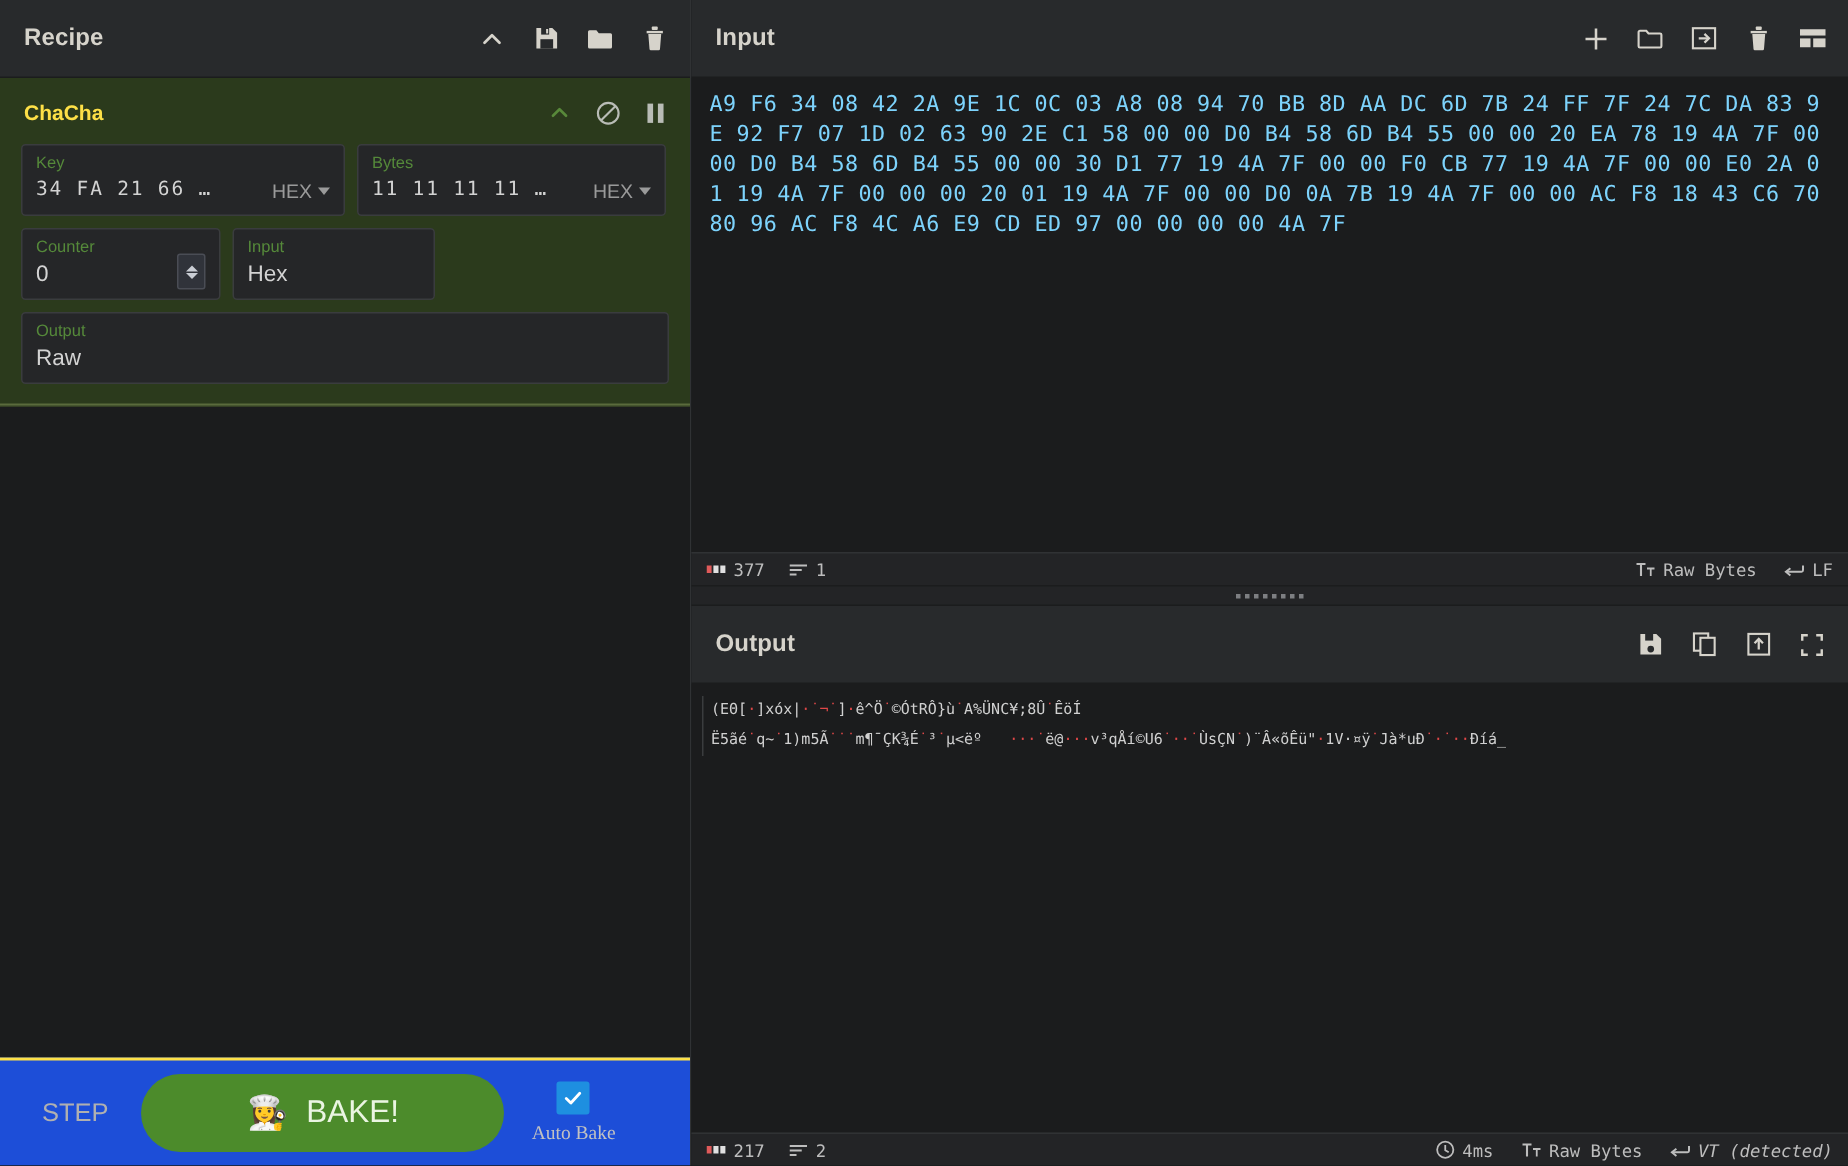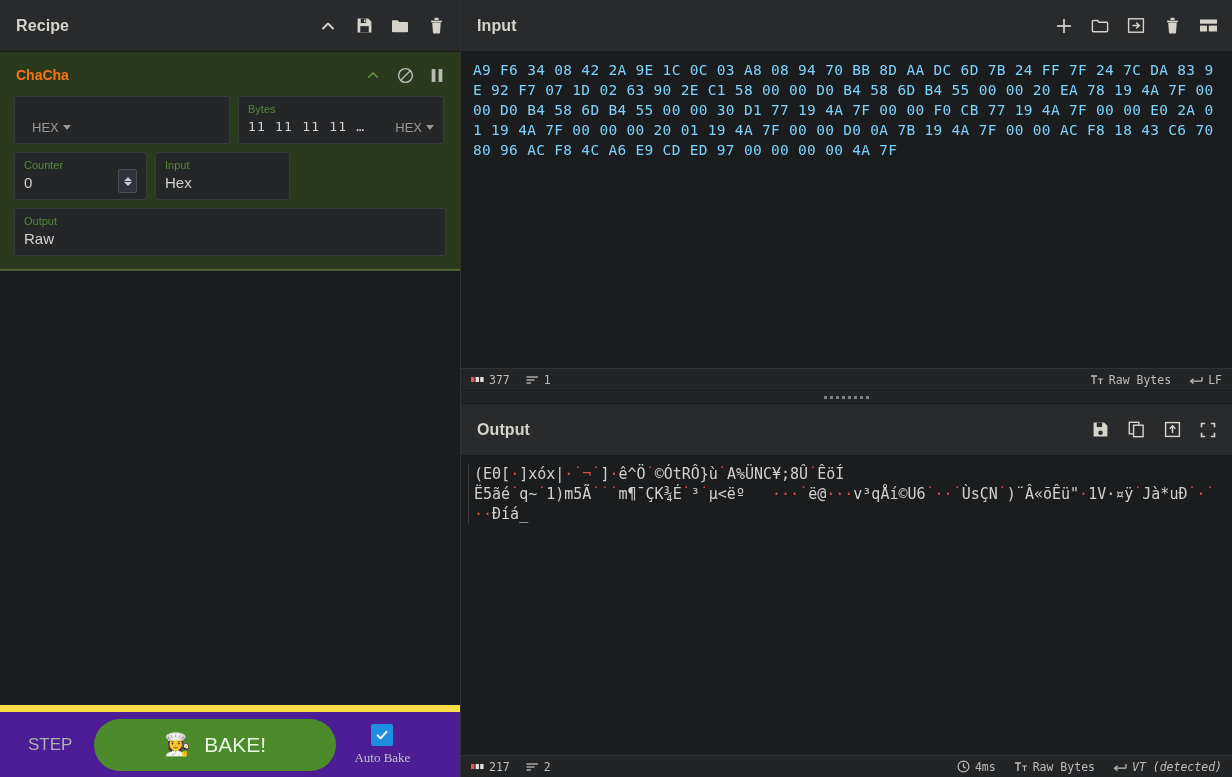--- a/index.html
+++ b/index.html
@@ -97,7 +97,7 @@
   .op-title {
     font-size: 14px;
     font-weight: bold;
-    color: #f97316;
+    color: #fde047;
     flex: 1;
   }
   .op-icons {

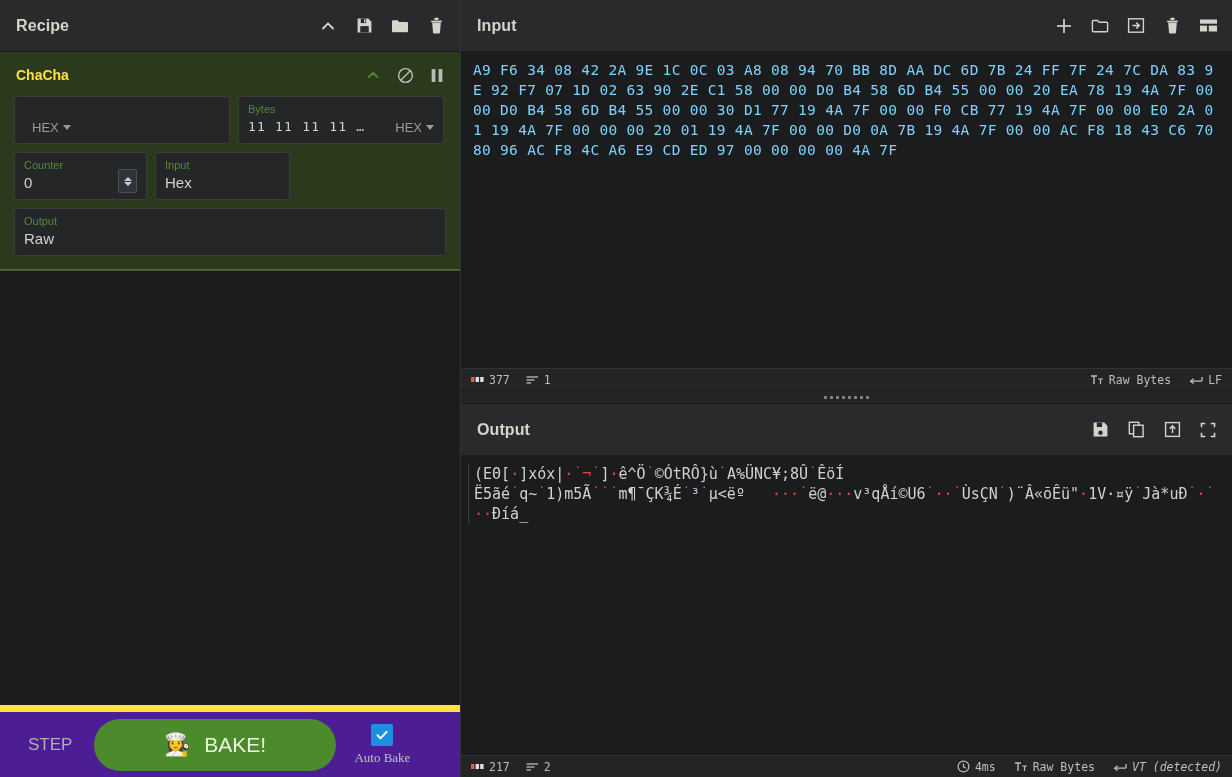--- a/index.html
+++ b/index.html
@@ -407,6 +407,10 @@
 
         <div class="arg-row">
           <div class="arg" style="width:216px">
+            <div class="arg-inner">
+              <span class="arg-label">Key</span>
+              <span class="arg-value mono">34 FA 21 66 …</span>
+            </div>
             <span class="arg-suffix"><span>HEX</span><i class="caret-dn"></i></span>
           </div>
           <div class="arg" style="width:206px">

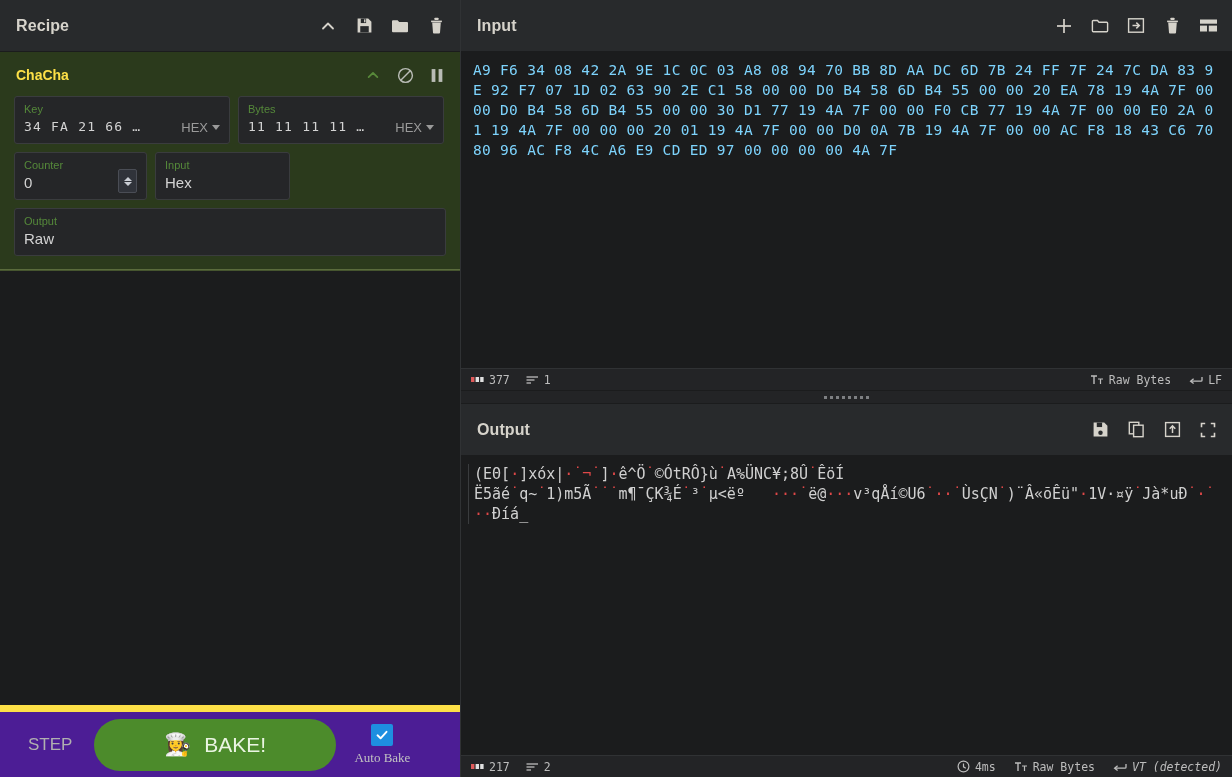--- a/index.html
+++ b/index.html
@@ -299,7 +299,7 @@
   }
   .outdata {
     font-family: "DejaVu Sans Mono", monospace;
-    font-size: 15px;
+    font-size: 10px;
     line-height: 20px;
     color: #d0d0d0;
     white-space: pre-wrap;

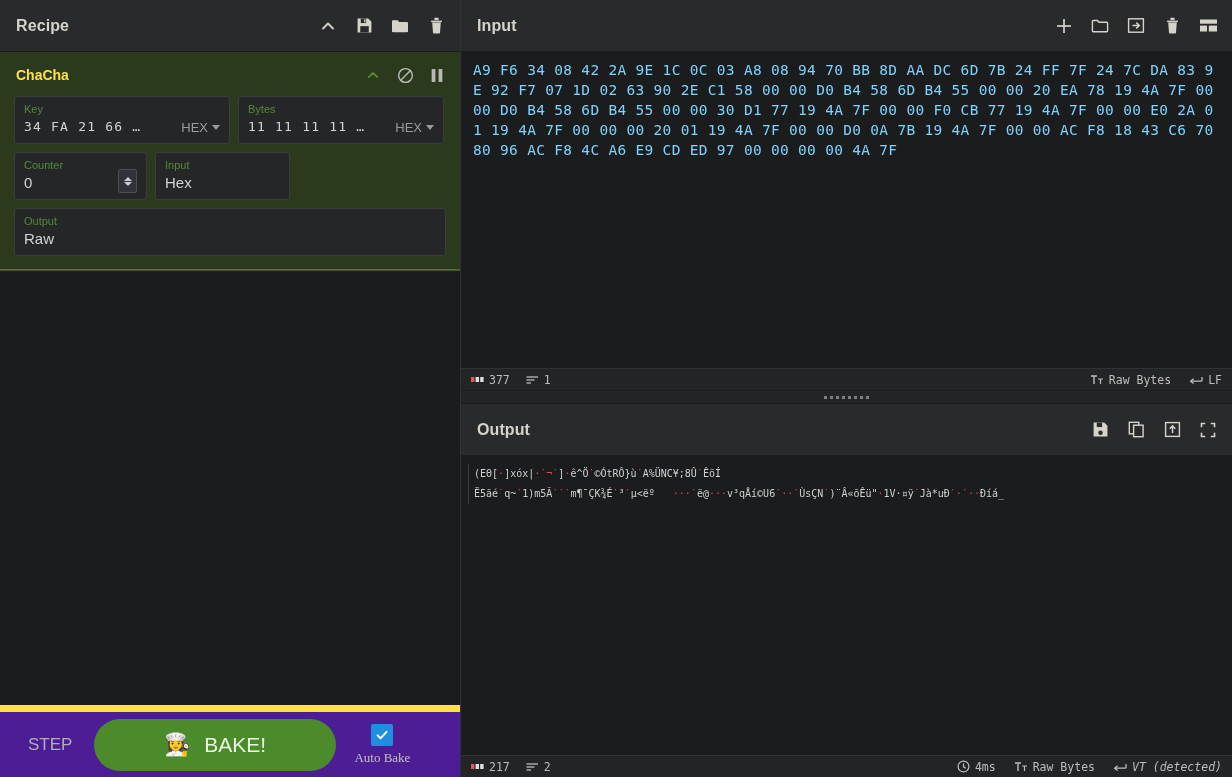--- a/index.html
+++ b/index.html
@@ -194,8 +194,8 @@
   .controls {
     height: 72px;
     min-height: 72px;
-    background: #4c1d95;
-    border-top: 7px solid #fde047;
+    background: #1d4ed8;
+    border-top: 2px solid #fde047;
     display: flex;
     align-items: center;
     padding: 0 14px 0 16px;

